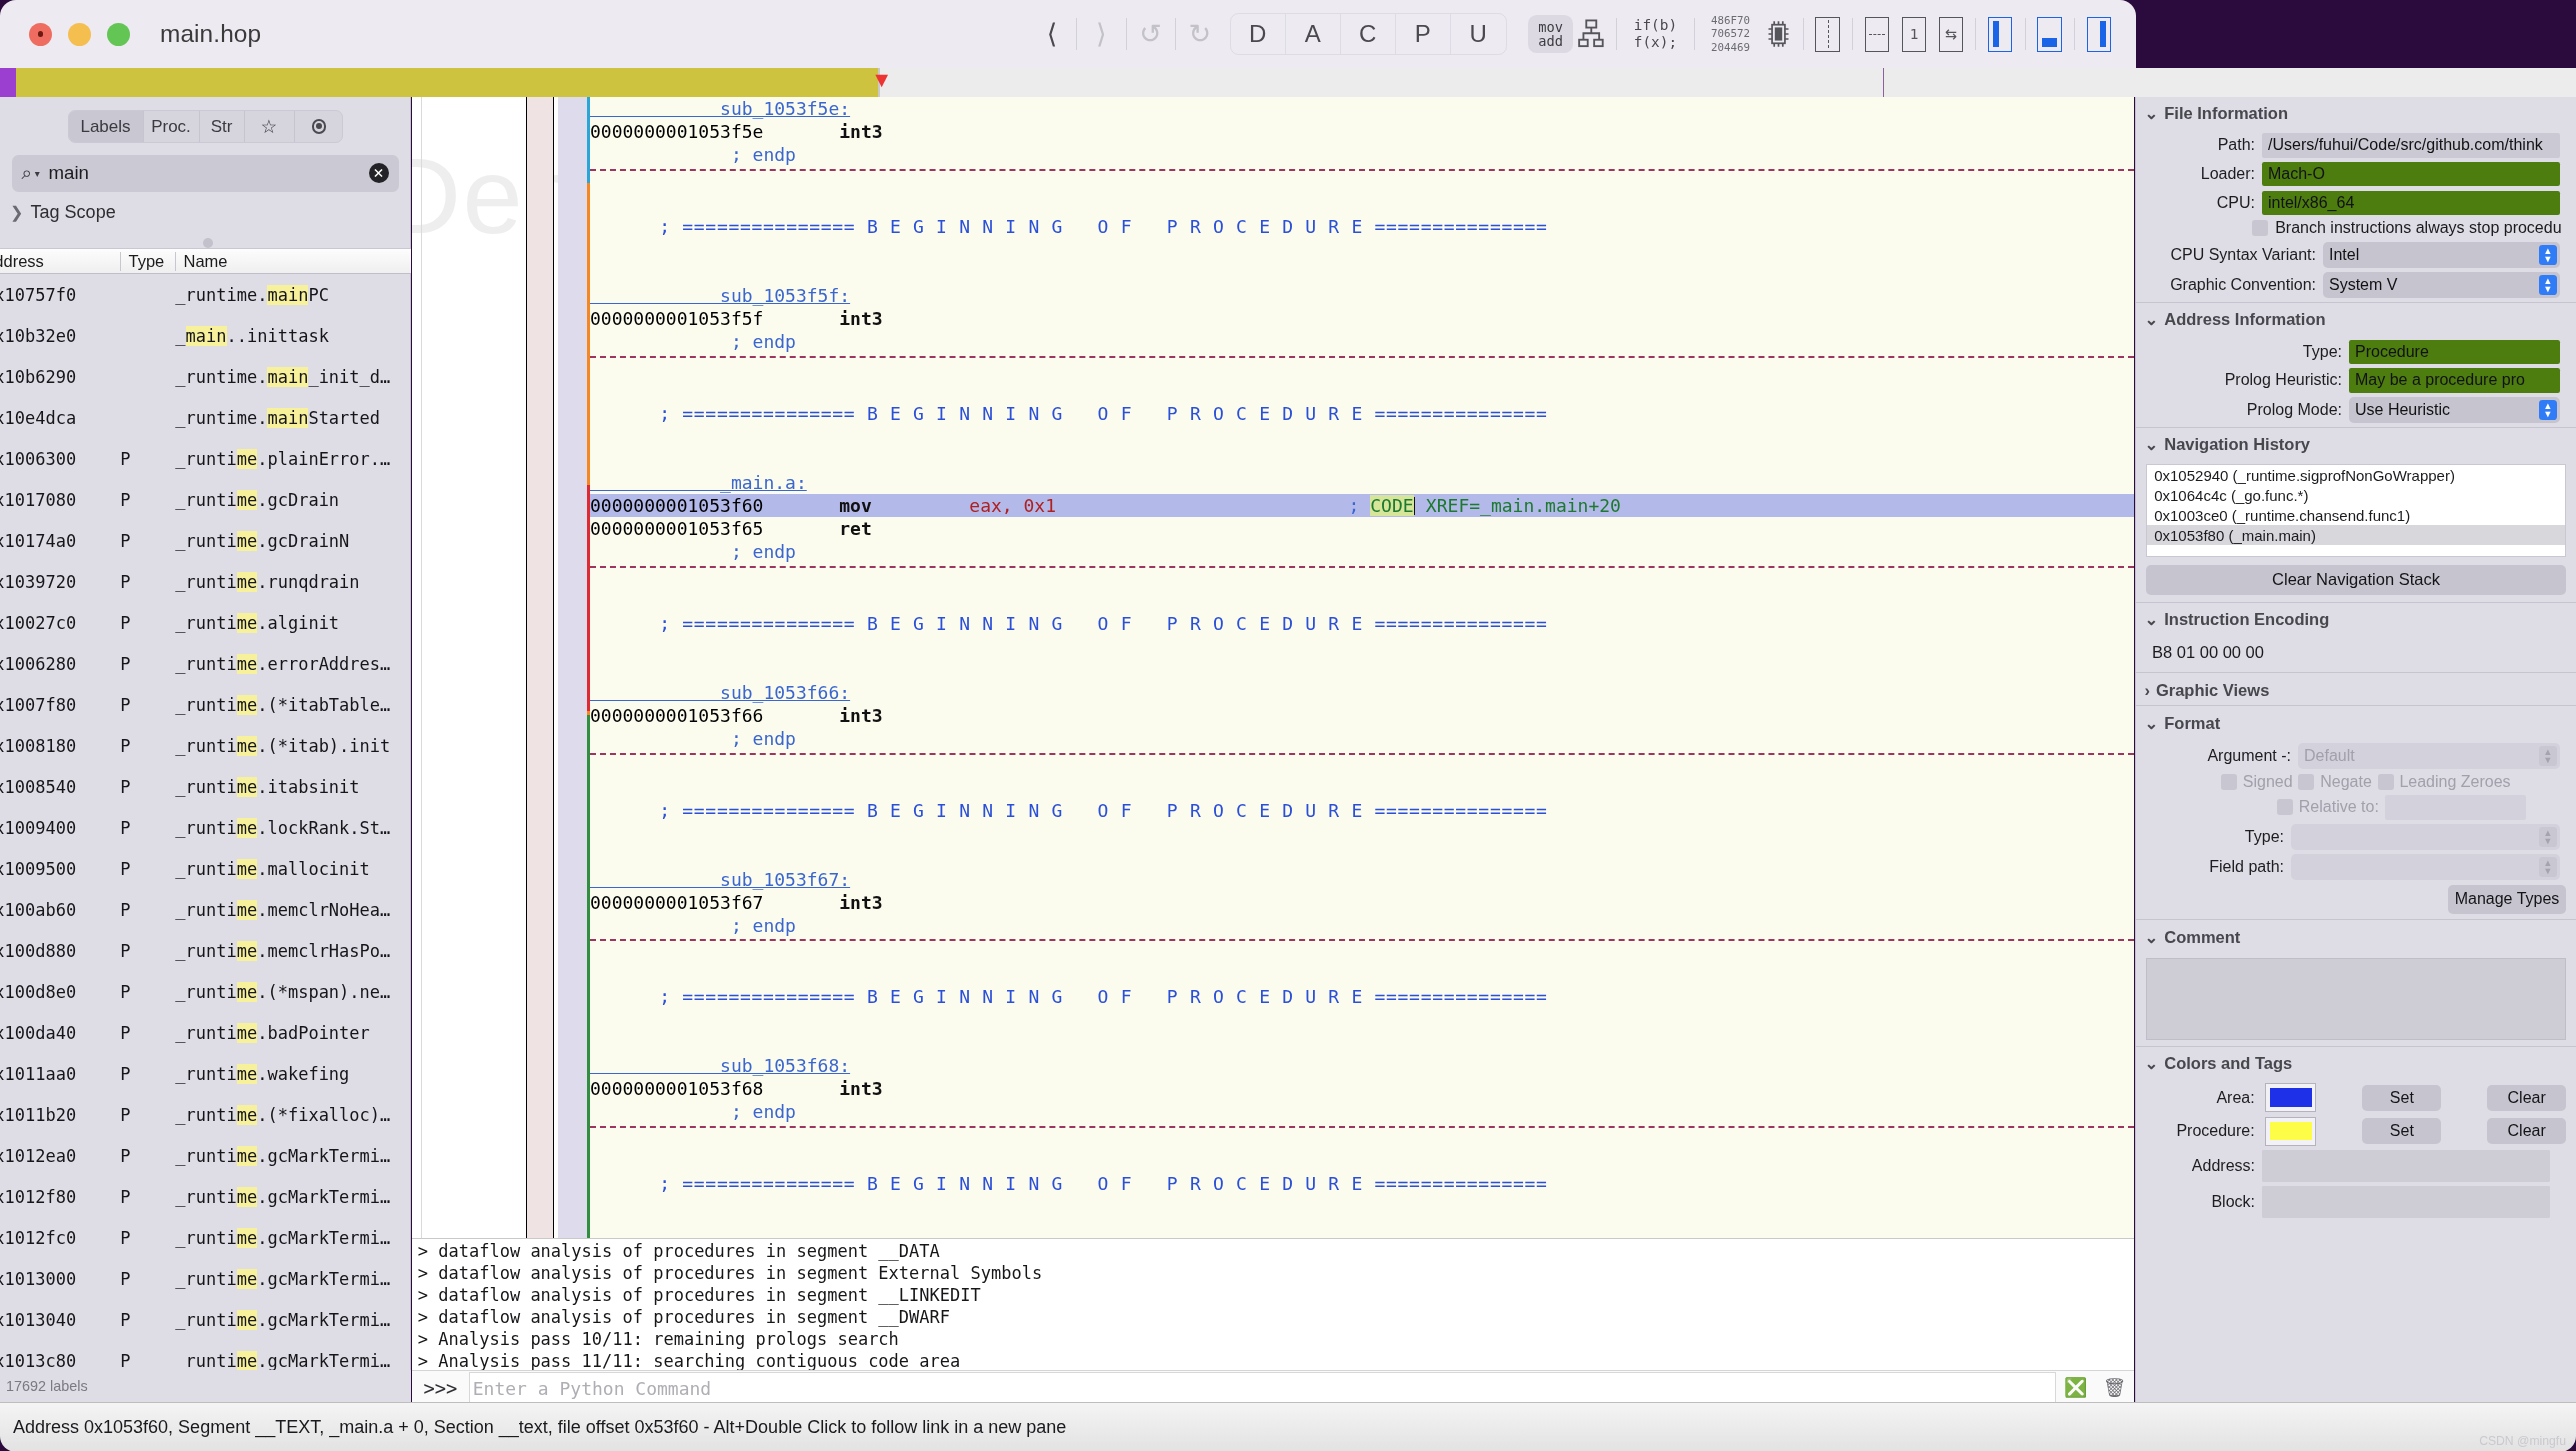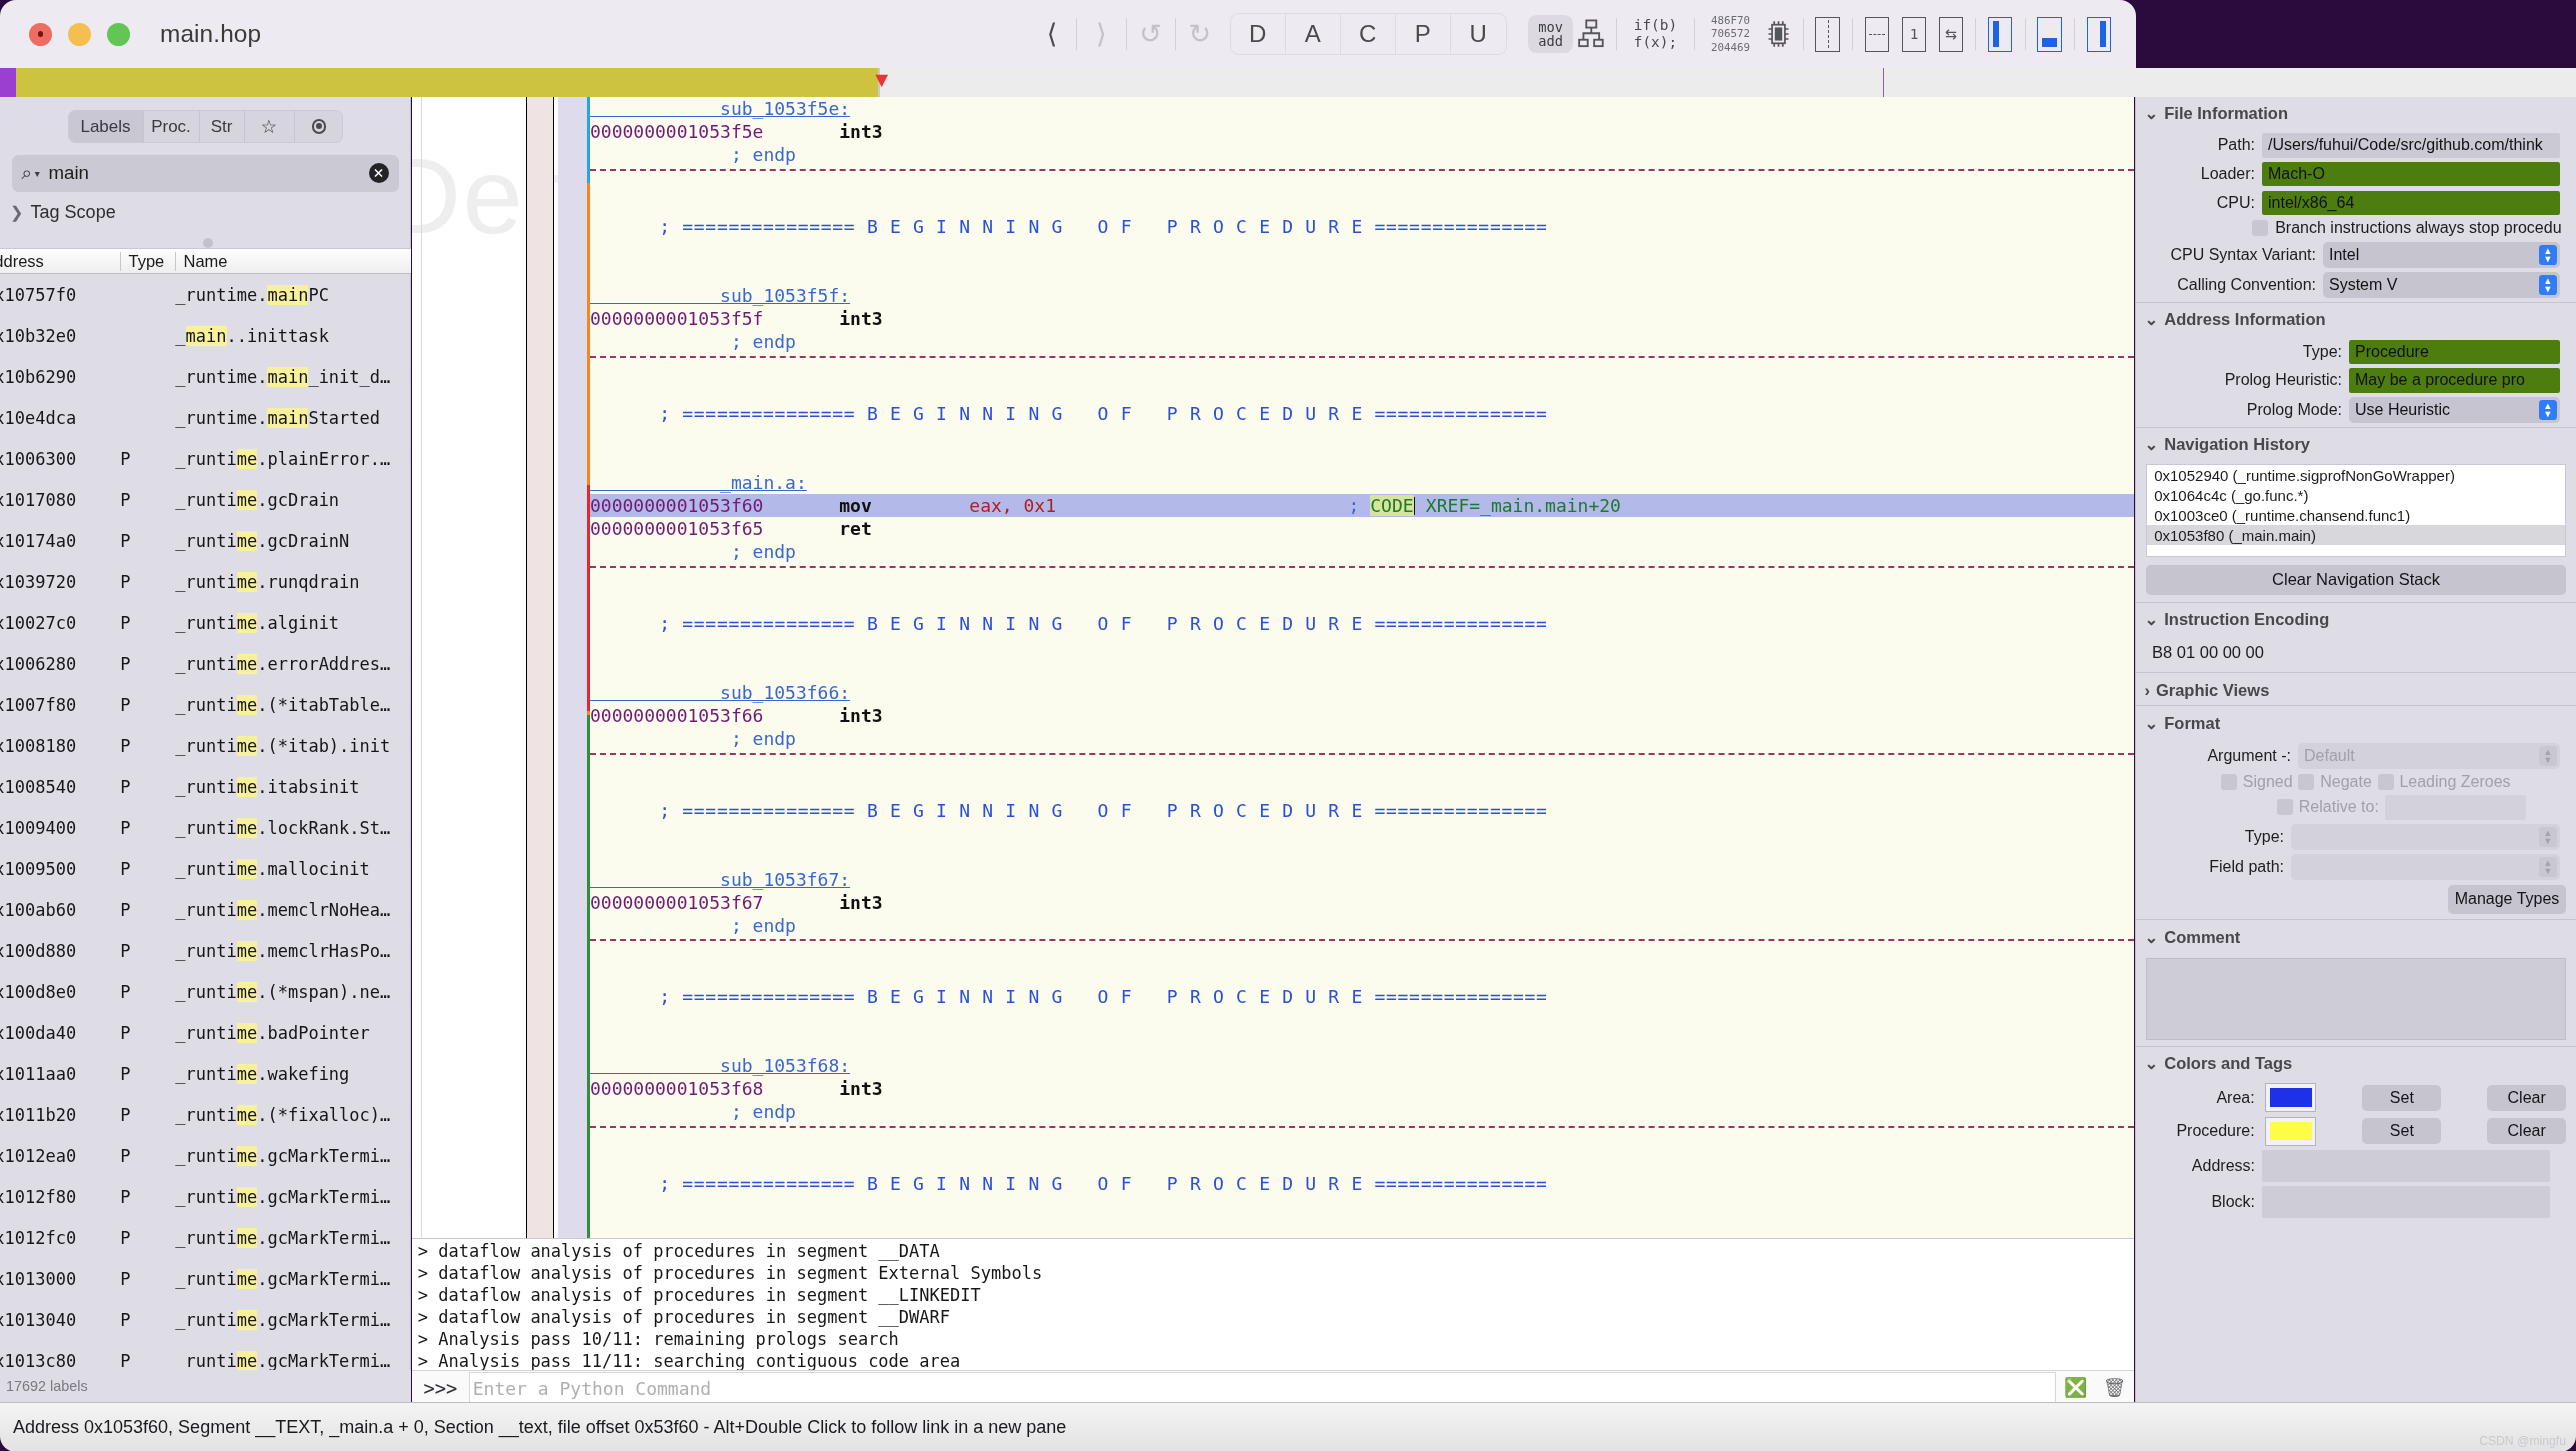--- a/index.html
+++ b/index.html
@@ -177,7 +177,7 @@
     font-size:18px; line-height:23px; color:#1a1a1a;
   }
   .cl { position:relative; height:23px; white-space:pre; }
-  .addr { color:#701a75; }
+  .addr { color:#000000; }
   .mn { font-weight:bold; color:#111; }
   .reg { color:#b02020; }
   .lbl { color:#3a66d0; text-decoration:underline; }

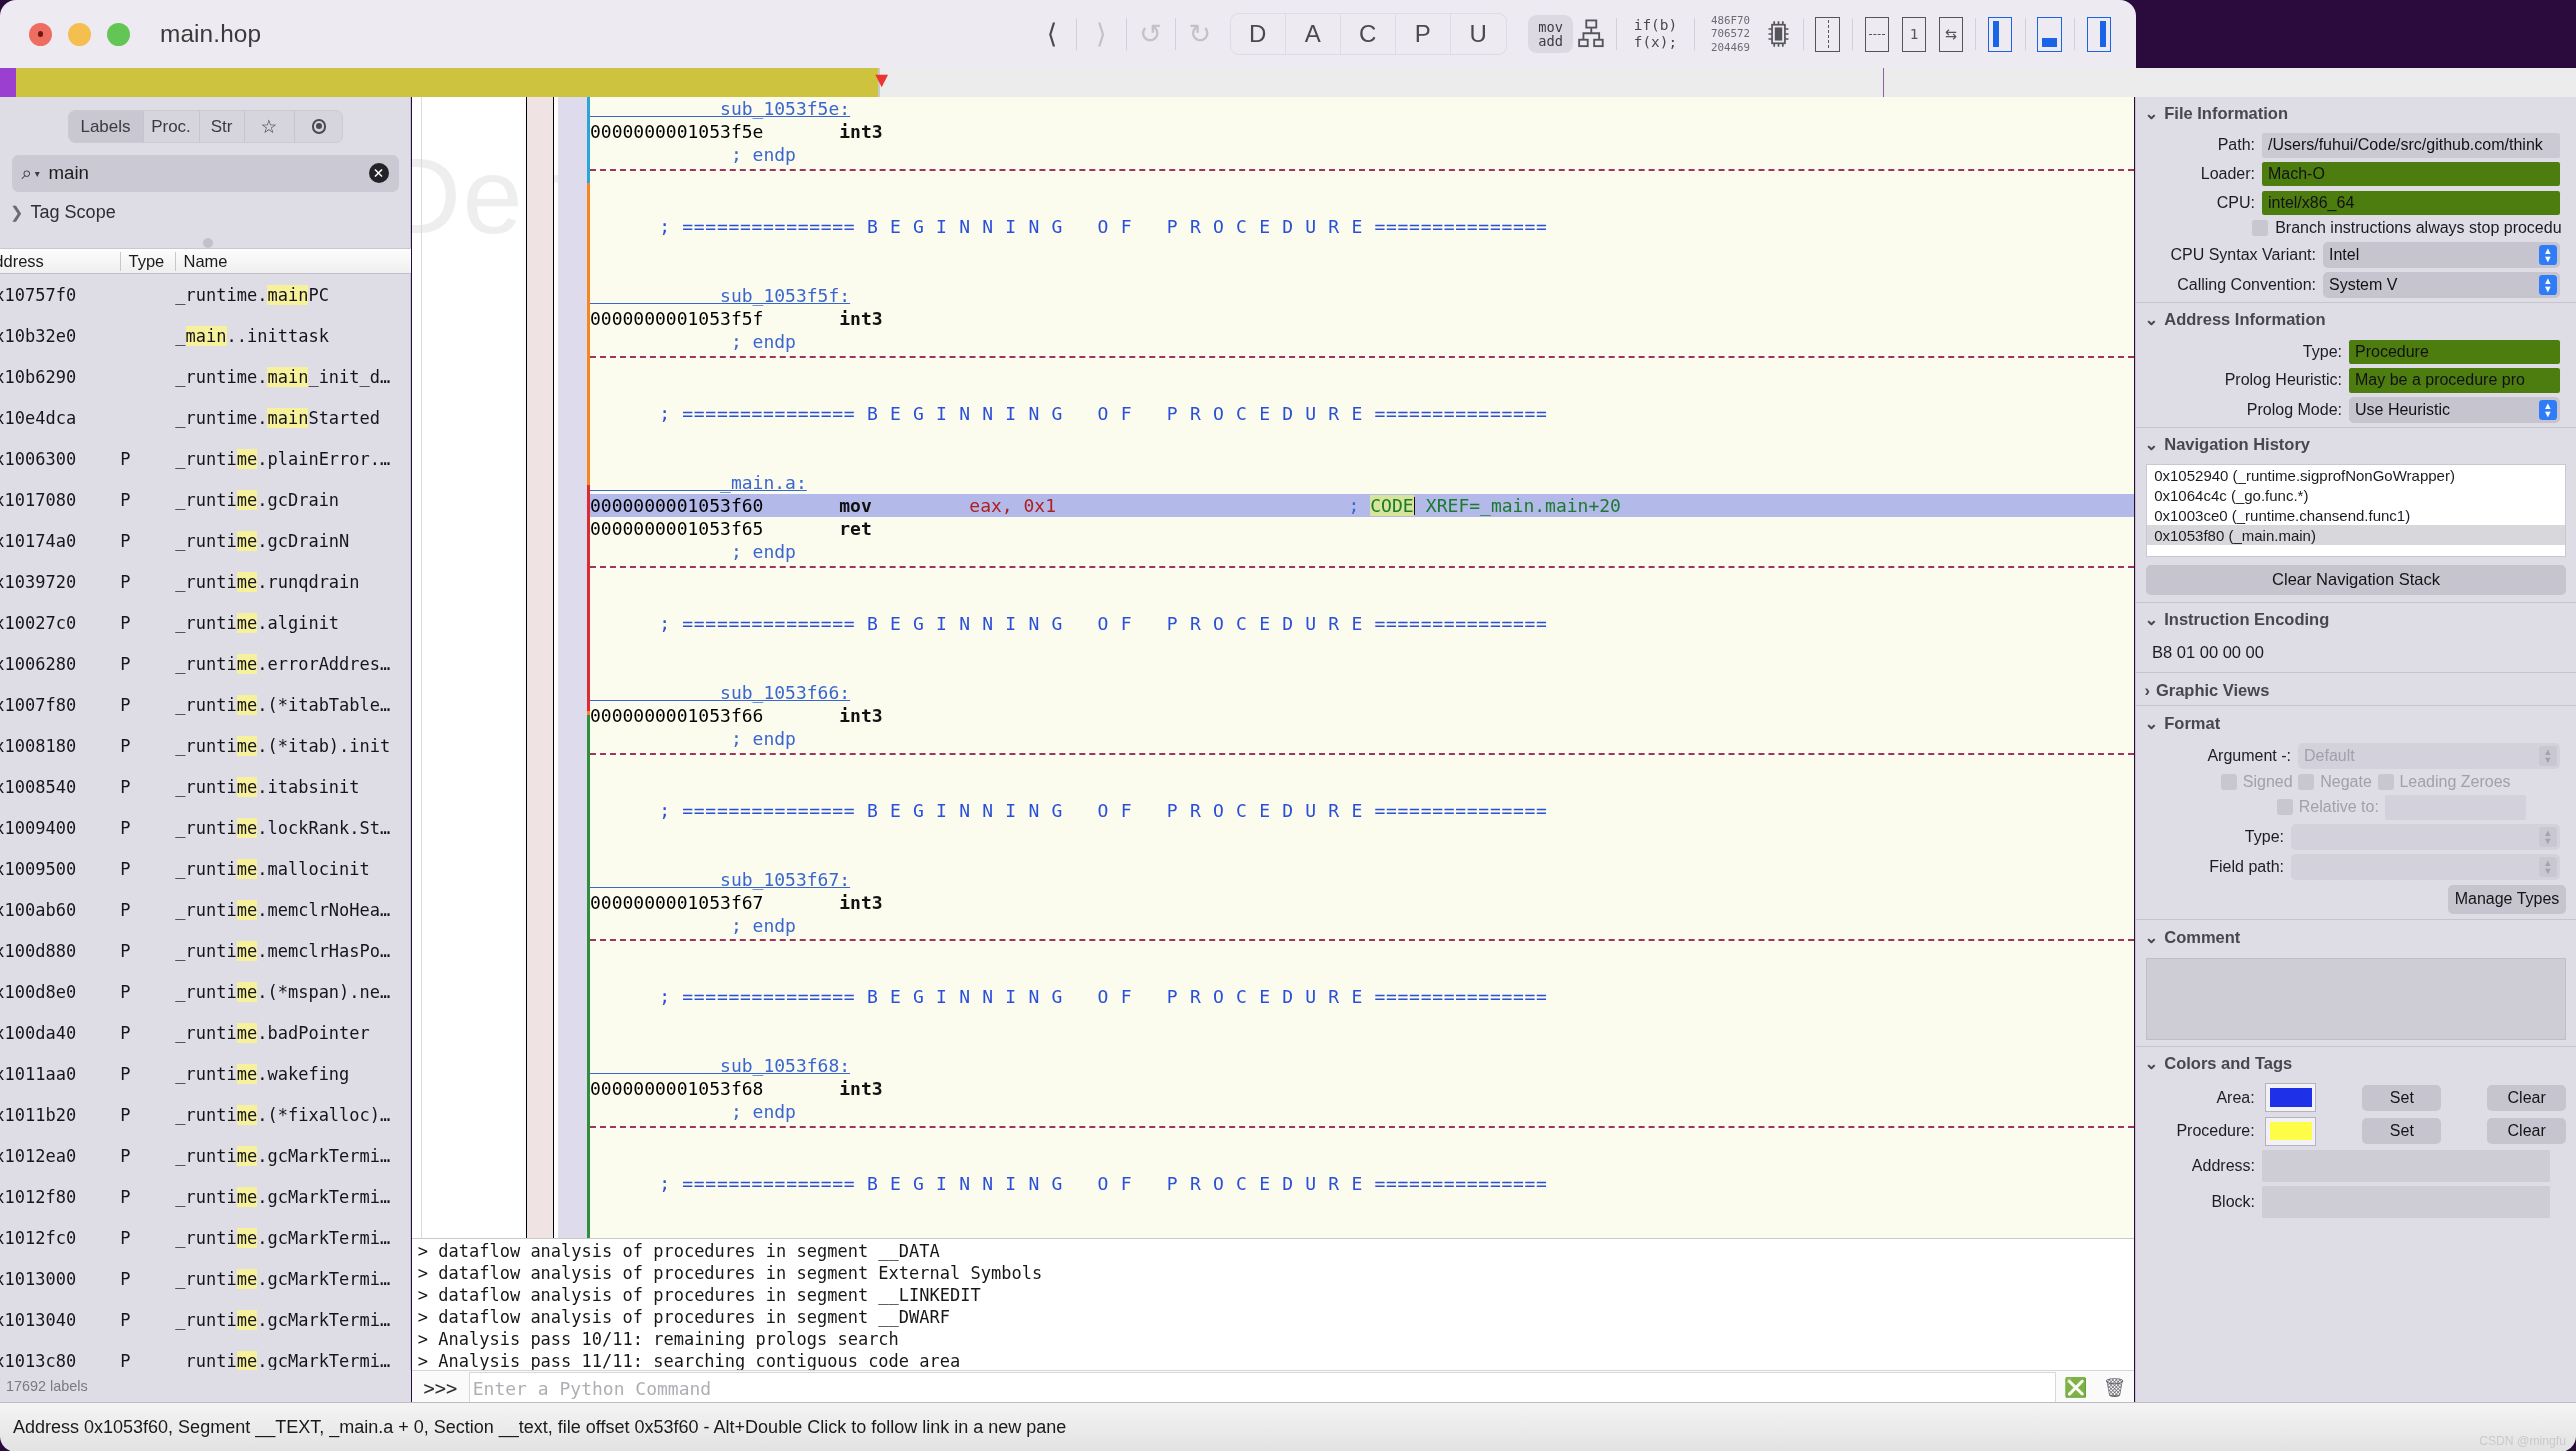--- a/index.html
+++ b/index.html
@@ -657,7 +657,7 @@
       </span>
     </div>
     <div class="frow">
-      <span class="flabel" style="width:180px">Calling Convention:</span>
+      <span class="flabel" style="width:180px">Graphic Convention:</span>
       <span class="popup" style="width:237px">
         <span>System V</span>
         <span class="stepper">

